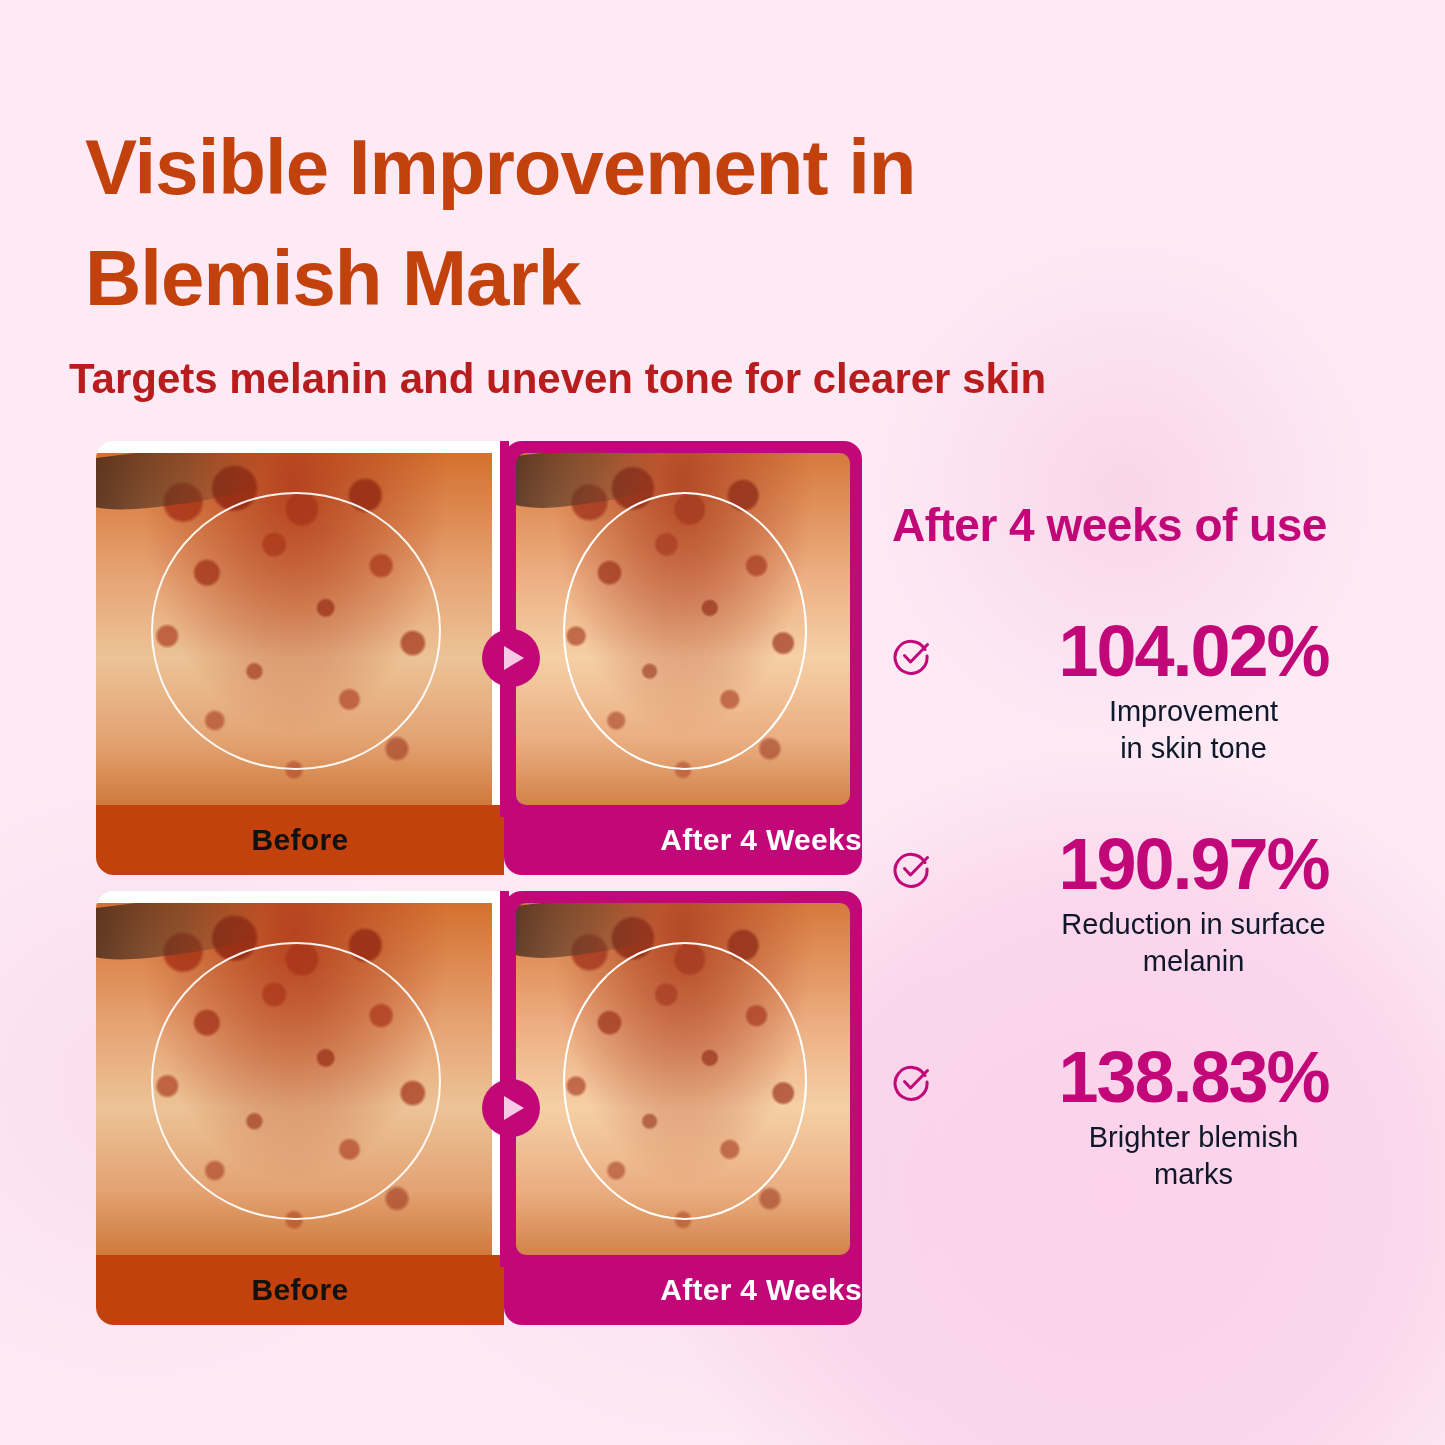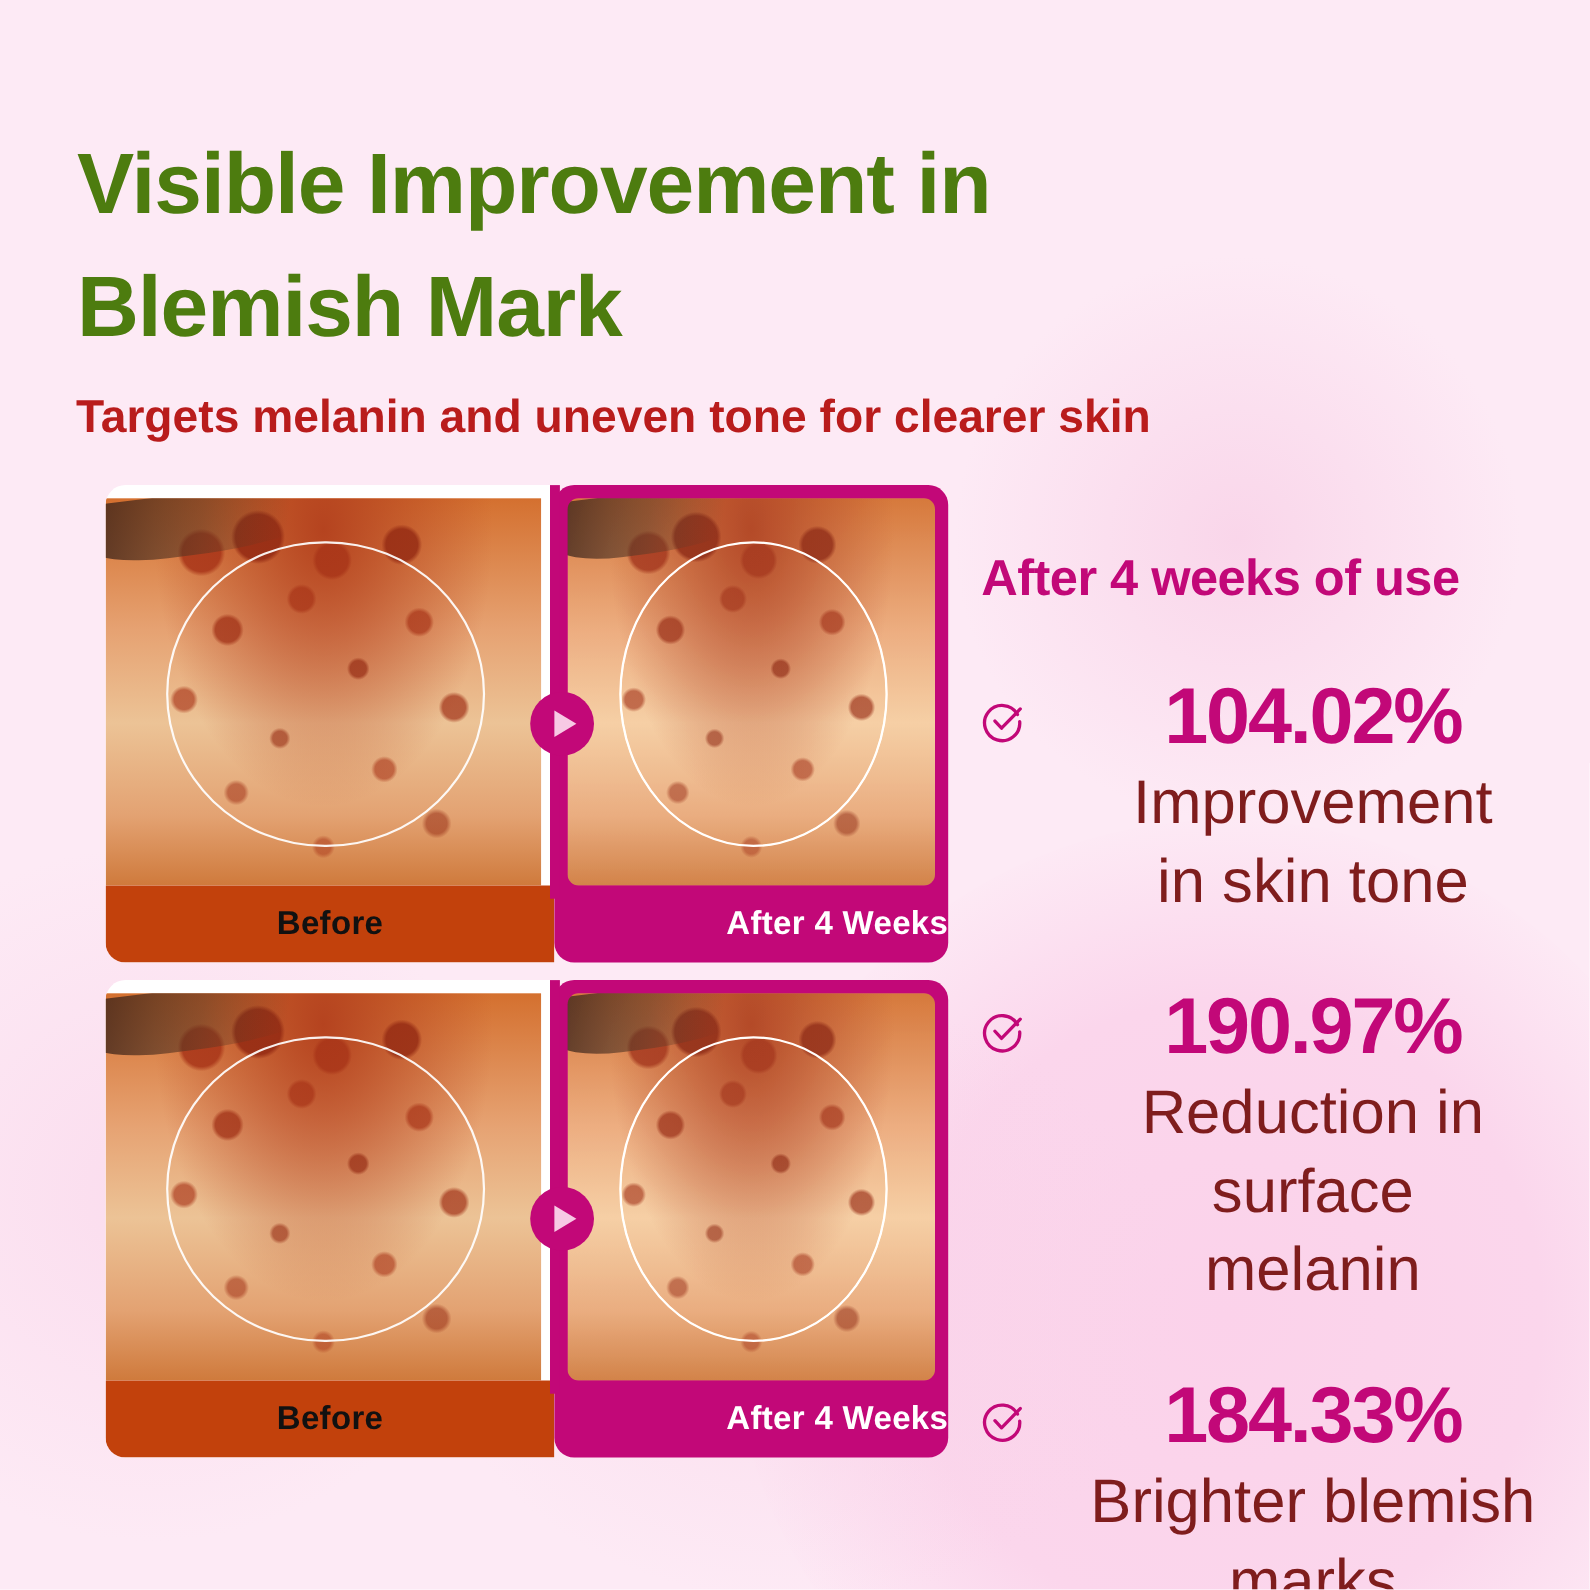--- a/index.html
+++ b/index.html
@@ -50,9 +50,9 @@
   
   .headline {
     position:absolute;
-    left:70px; top:112px;
+    left:85px; top:112px;
     width:1060px;
-    color:#4d7c0f;
+    color:#c2410c;
     font-size:78px;
     font-weight:bold;
     line-height:1.42;

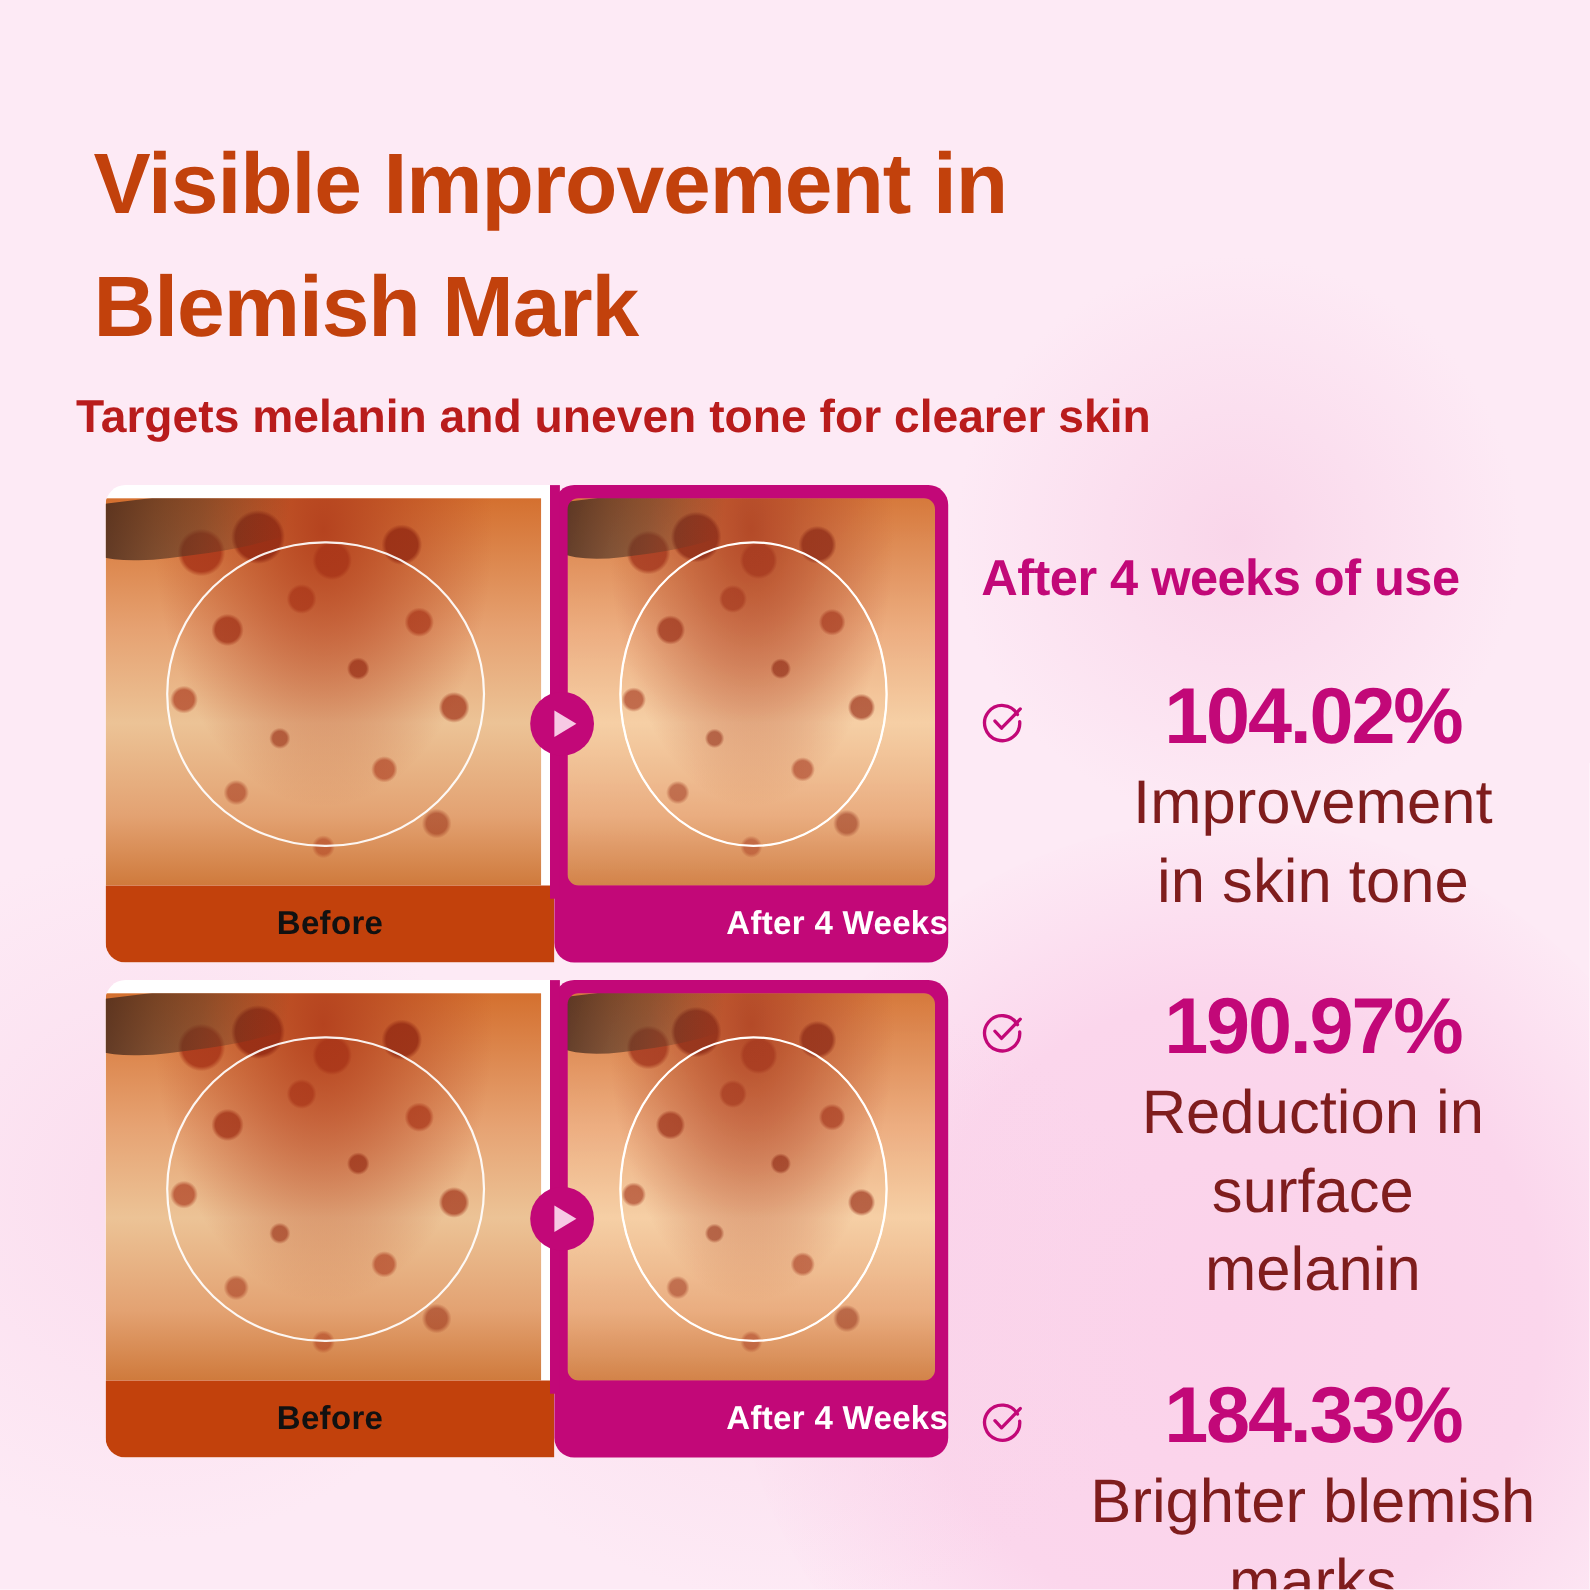--- a/index.html
+++ b/index.html
@@ -241,8 +241,8 @@
     letter-spacing:-2px;
   }
   .stat-label {
-    color:#7f1d1d;
-    font-size:56px;
+    color:#0f172a;
+    font-size:29px;
     font-weight:normal;
     line-height:1.28;
     margin-top:4px;

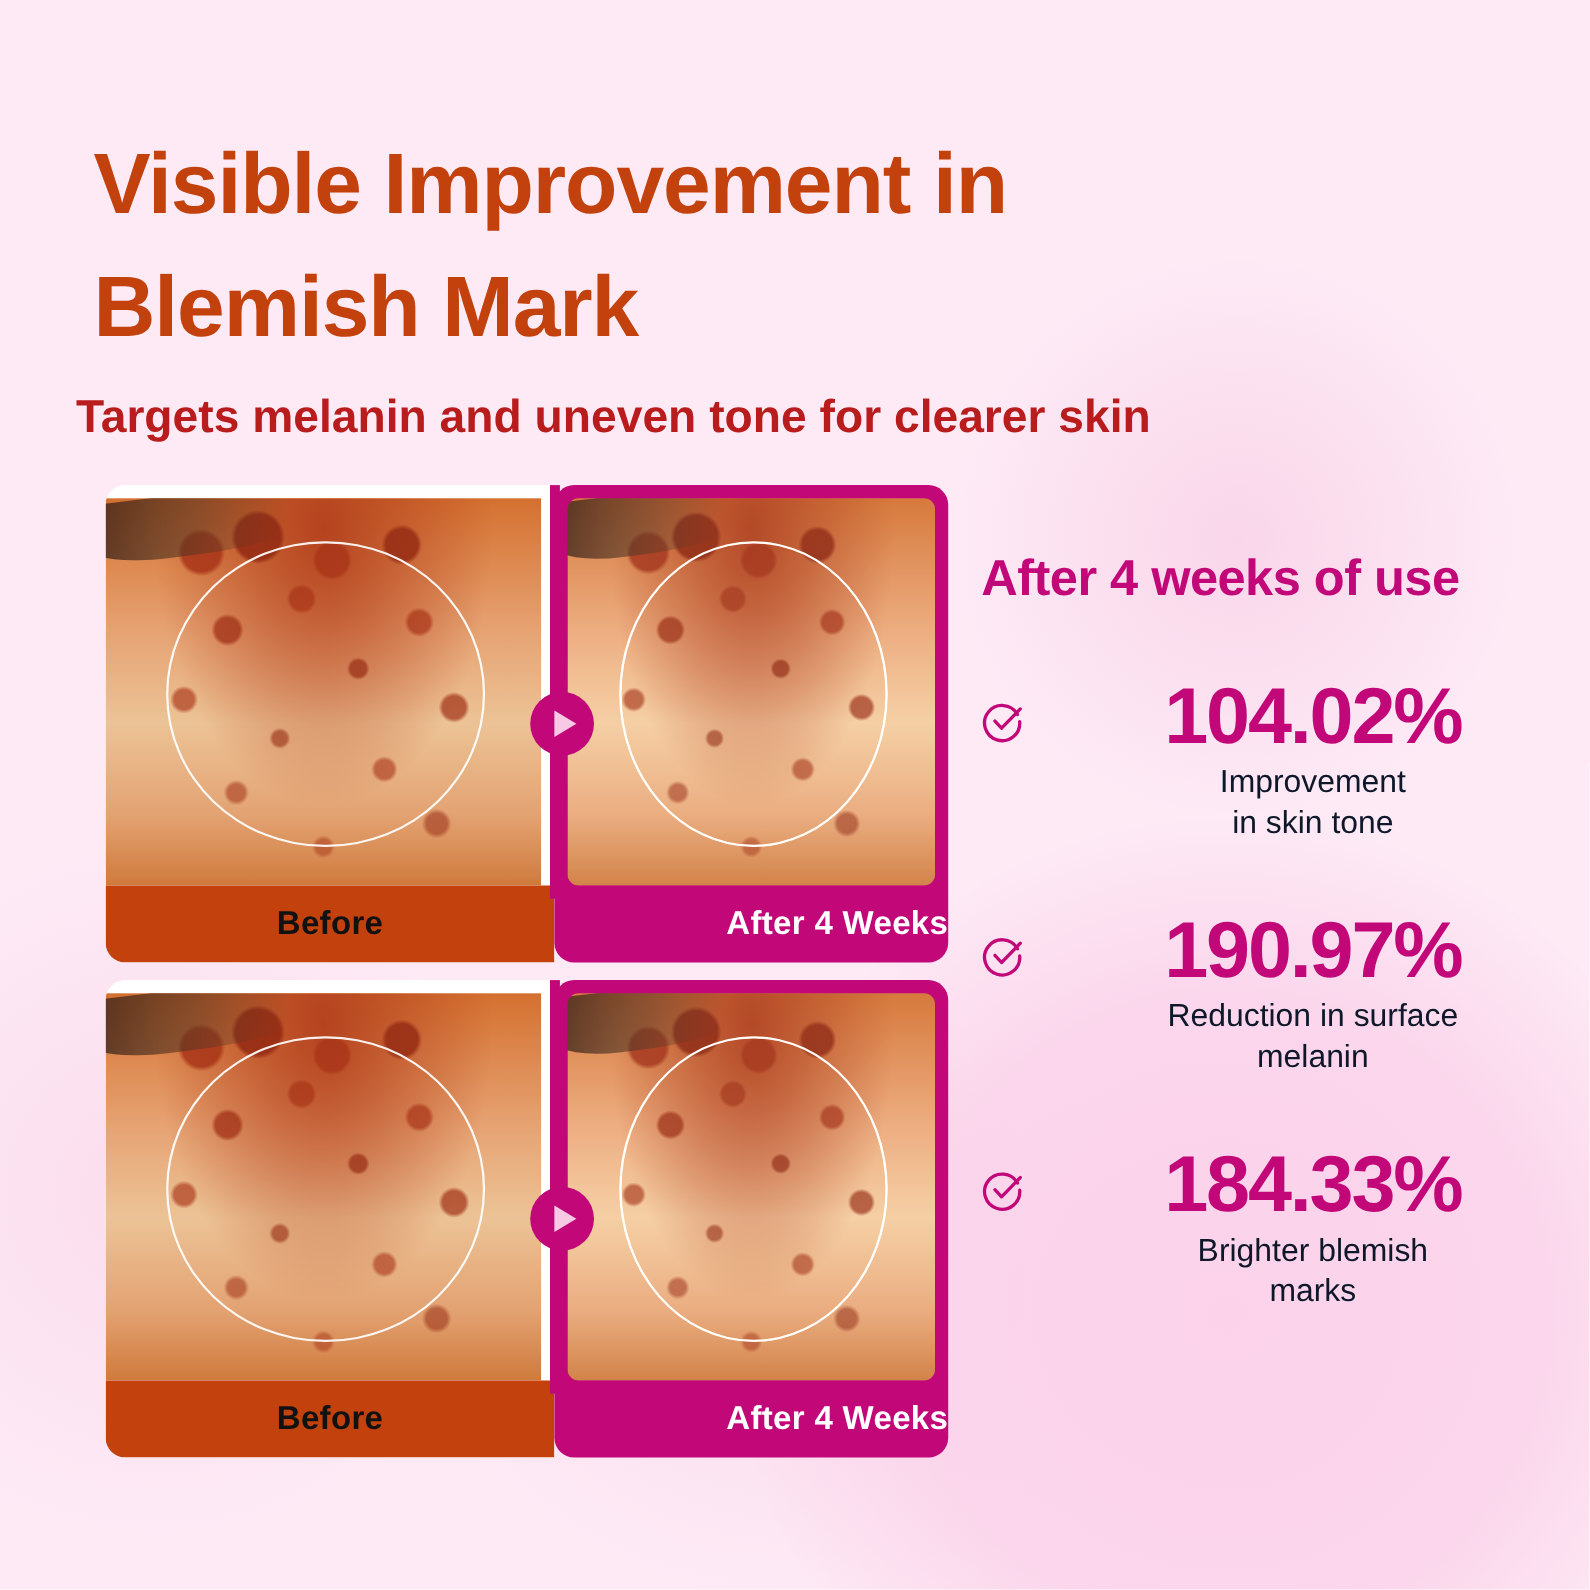--- a/index.html
+++ b/index.html
@@ -357,7 +357,7 @@
         </svg>
       </span>
       <div class="stat-body">
-        <div class="stat-value">184.33%</div>
+        <div class="stat-value">138.83%</div>
         <div class="stat-label" style="white-space: pre-line;">Brighter blemish
 marks</div>
       </div>

